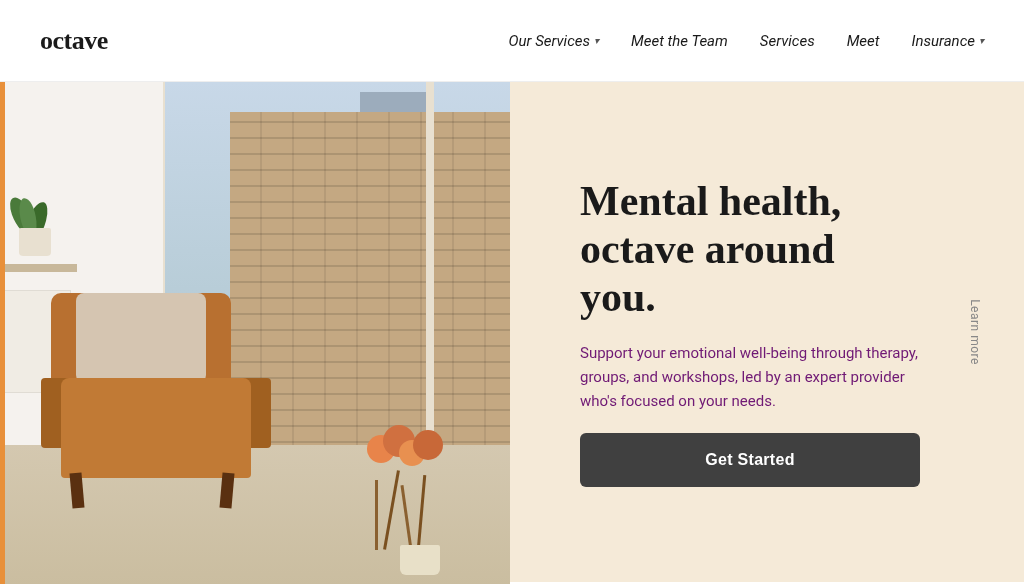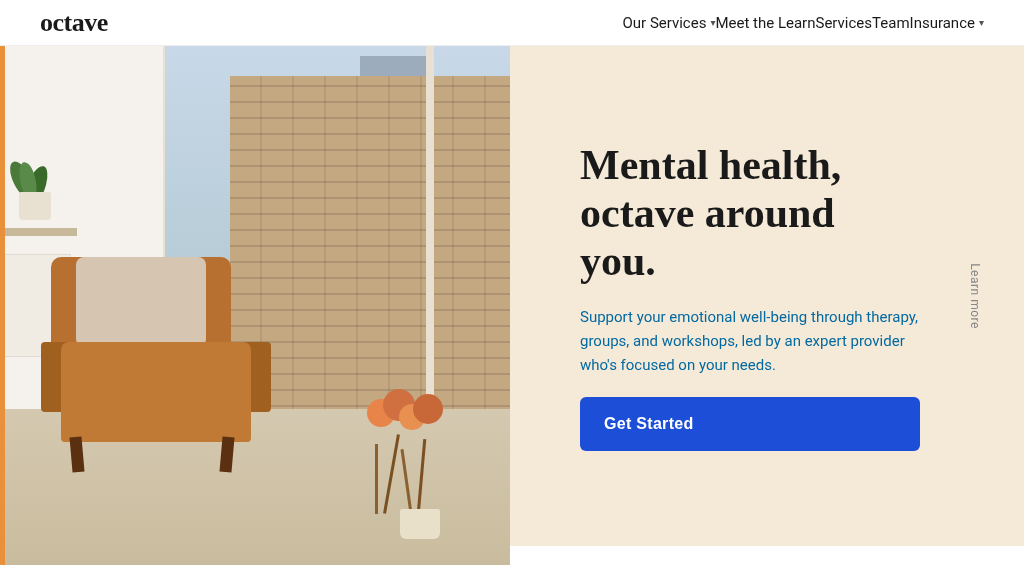--- a/index.html
+++ b/index.html
@@ -22,7 +22,7 @@
       align-items: center;
       justify-content: space-between;
       padding: 0 40px;
-      height: 46px;
+      height: 82px;
       background: #fff;
       border-bottom: 1px solid #eee;
       position: relative;

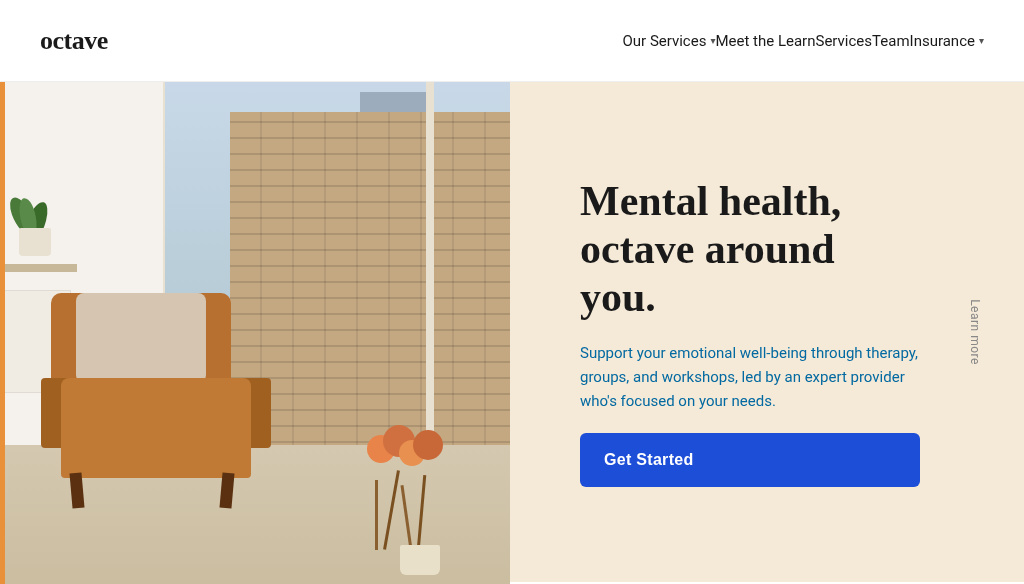--- a/index.html
+++ b/index.html
@@ -40,6 +40,8 @@
     nav {
       display: flex;
       align-items: center;
+      gap: 32px;
+      font-style: italic;
     }
 
     .nav-item {

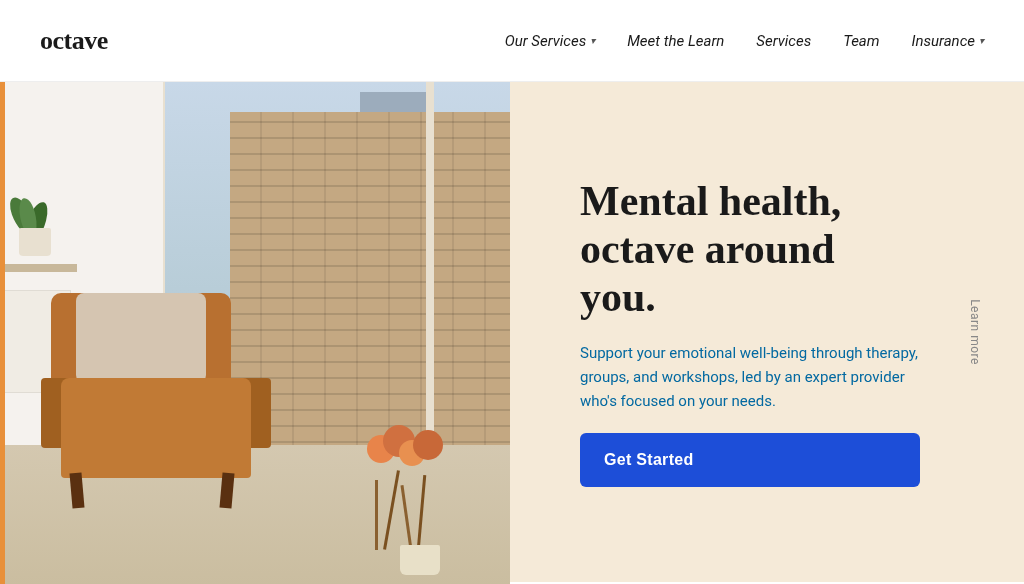--- a/index.html
+++ b/index.html
@@ -443,7 +443,7 @@
       <span>Our Services</span>
       <span class="chevron">▾</span>
     </a>
-    <a class="nav-item">Meet the Learn</a>
+    <a class="nav-item">Meet the Team</a>
     <a class="nav-item">Services</a>
     <a class="nav-item">Team</a>
     <a class="nav-item">

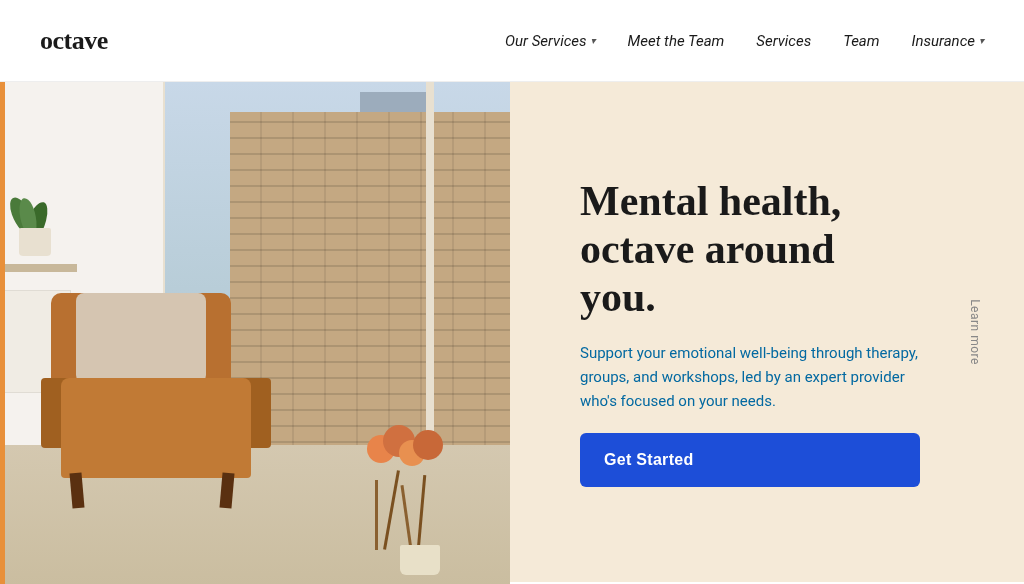--- a/index.html
+++ b/index.html
@@ -445,7 +445,7 @@
     </a>
     <a class="nav-item">Meet the Team</a>
     <a class="nav-item">Services</a>
-    <a class="nav-item">Team</a>
+    <a class="nav-item">Meet</a>
     <a class="nav-item">
       <span>Insurance</span>
       <span class="chevron">▾</span>

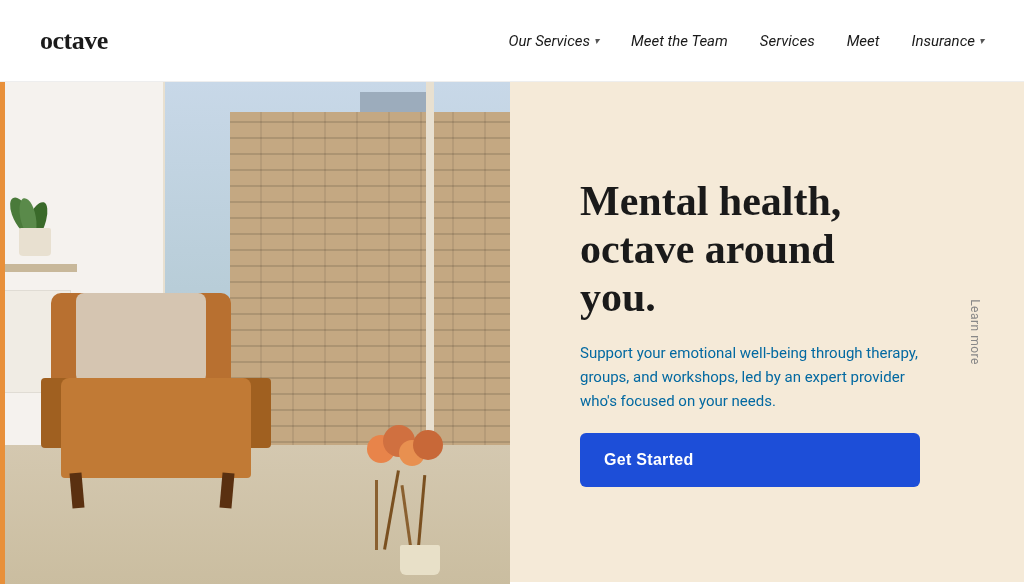--- a/index.html
+++ b/index.html
@@ -387,7 +387,7 @@
 
     .subtext {
       font-size: 15px;
-      color: #0369a1;
+      color: #701a75;
       line-height: 1.6;
       margin-bottom: 20px;
       font-weight: 400;

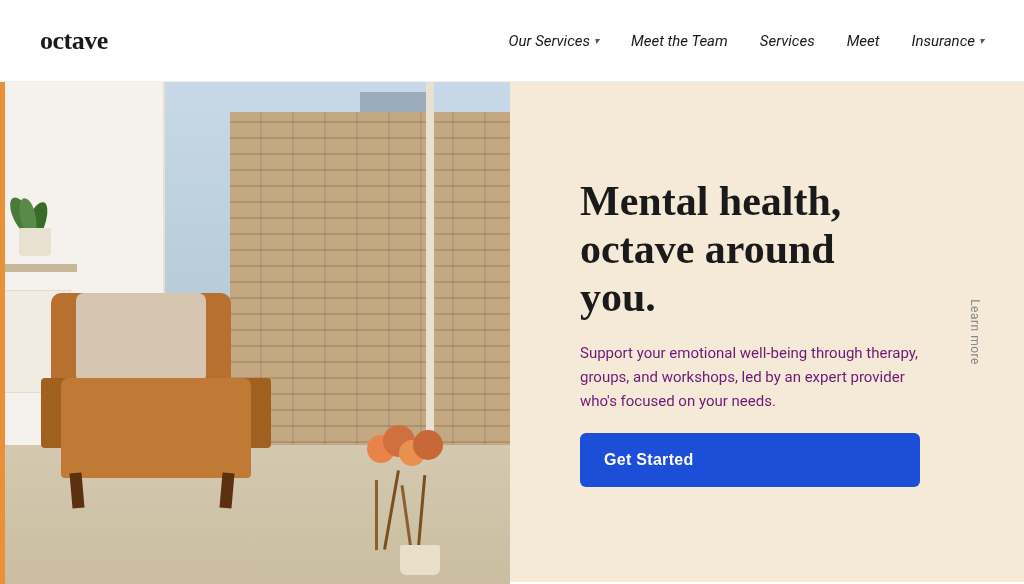--- a/index.html
+++ b/index.html
@@ -397,11 +397,11 @@
       display: block;
       width: 100%;
       padding: 18px 24px;
-      background: #1d4ed8;
+      background: #404040;
       color: #fff;
       font-size: 16px;
       font-weight: 600;
-      text-align: left;
+      text-align: center;
       border: none;
       border-radius: 6px;
       cursor: pointer;

